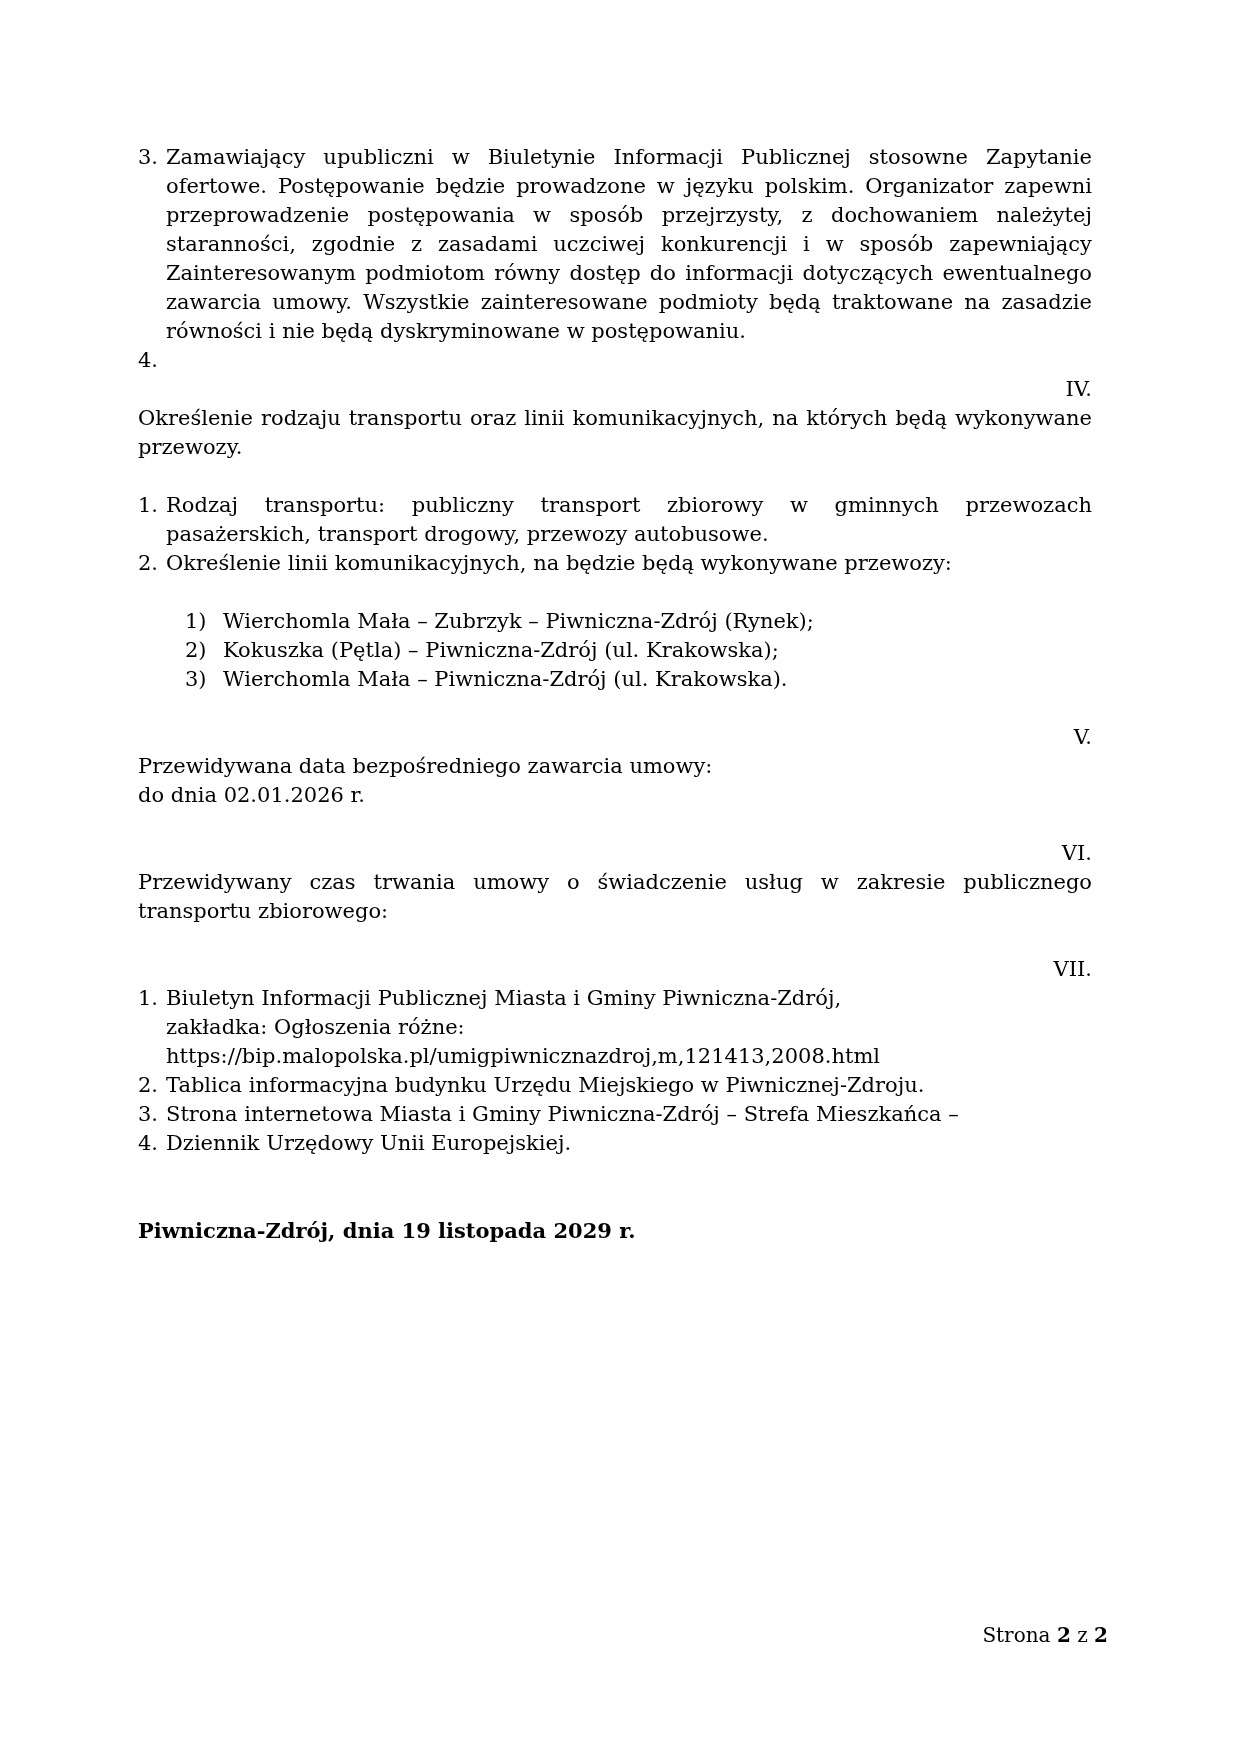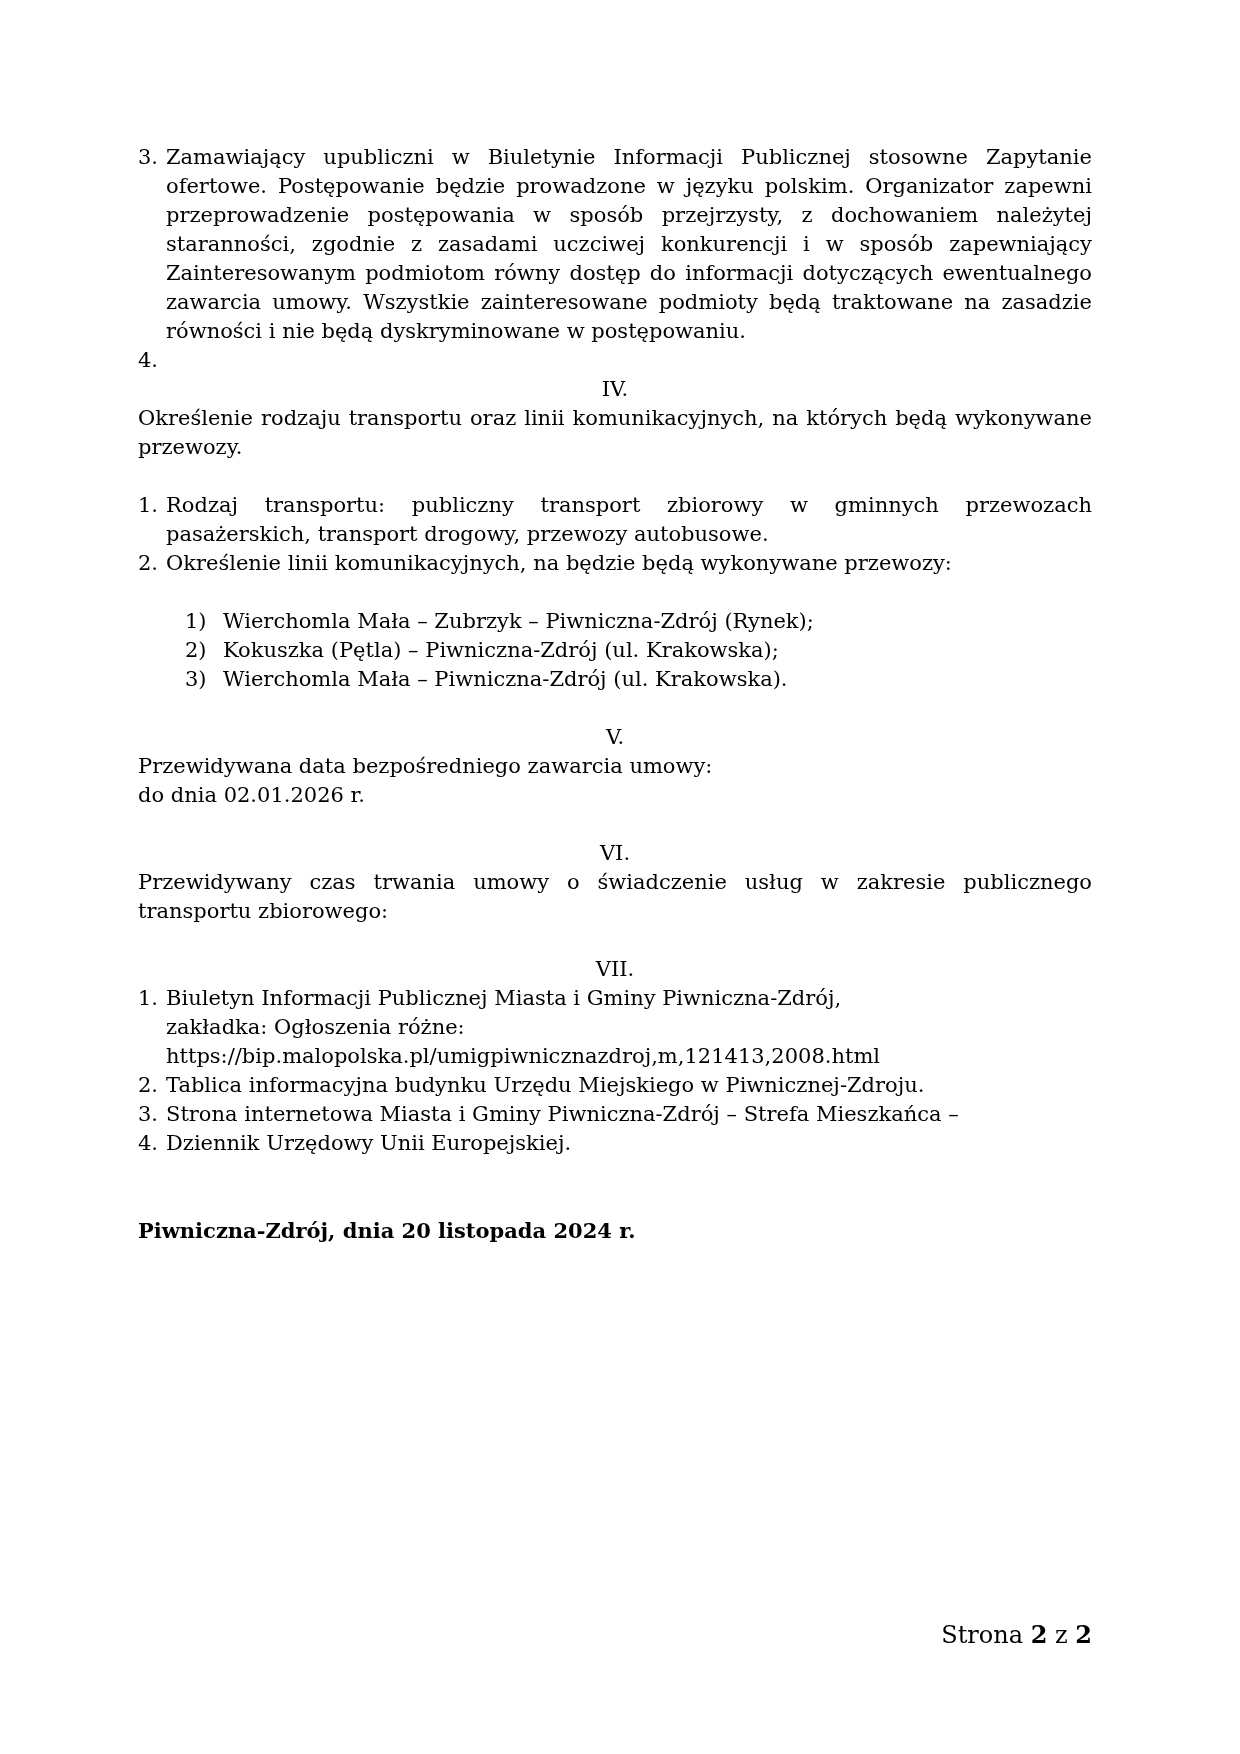--- a/index.html
+++ b/index.html
@@ -54,7 +54,7 @@
     top: 0;
   }
 
-  .numeral { text-align: center; }
+  .numeral { text-align: right; }
   .heading { font-weight: 400; }
   .sig { font-weight: 700; }
 

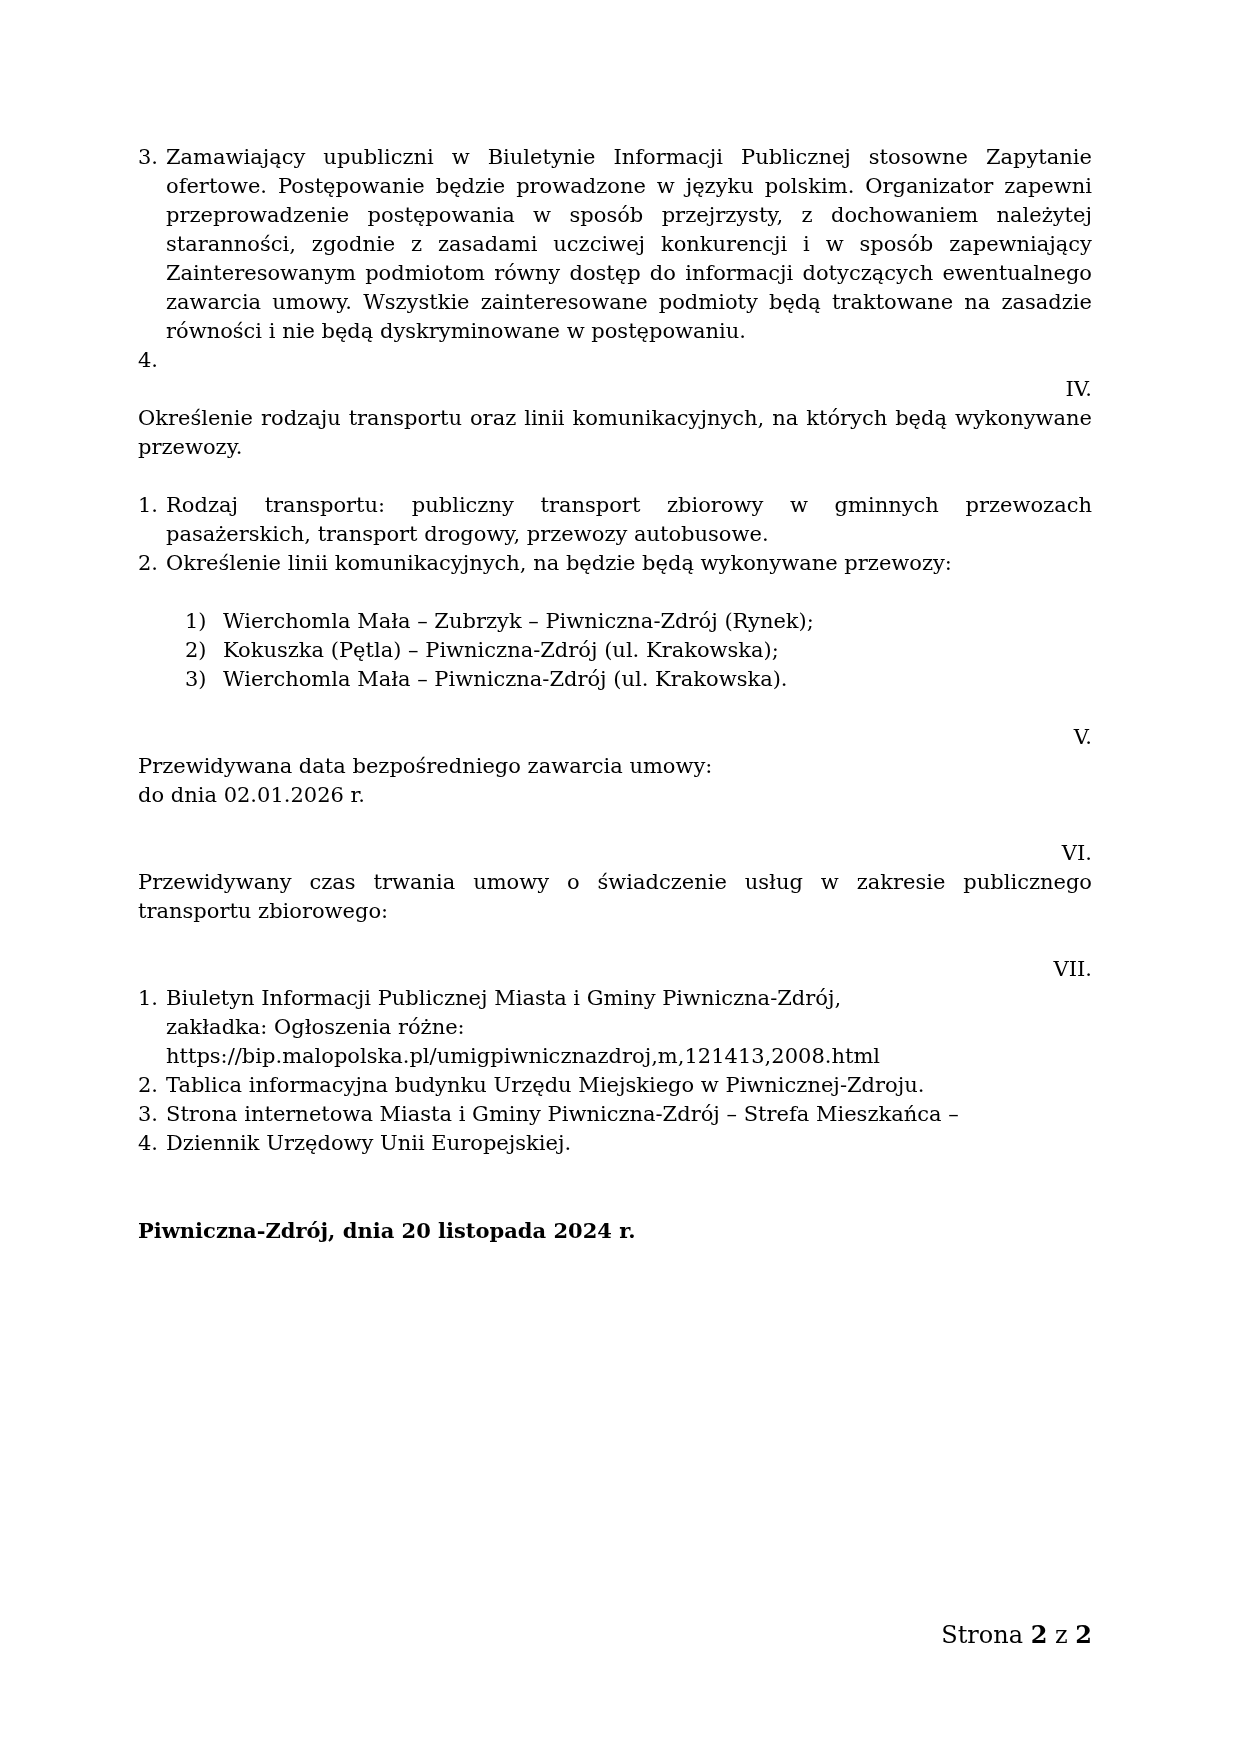--- a/index.html
+++ b/index.html
@@ -148,7 +148,7 @@
     <div class="gap"></div>
     <div class="gap"></div>
 
-    <div class="sig">Piwniczna-Zdrój, dnia 20 listopada 2024 r.</div>
+    <div class="sig">Piwniczna-Zdrój, dnia 19 listopada 2029 r.</div>
 
   </div>
 

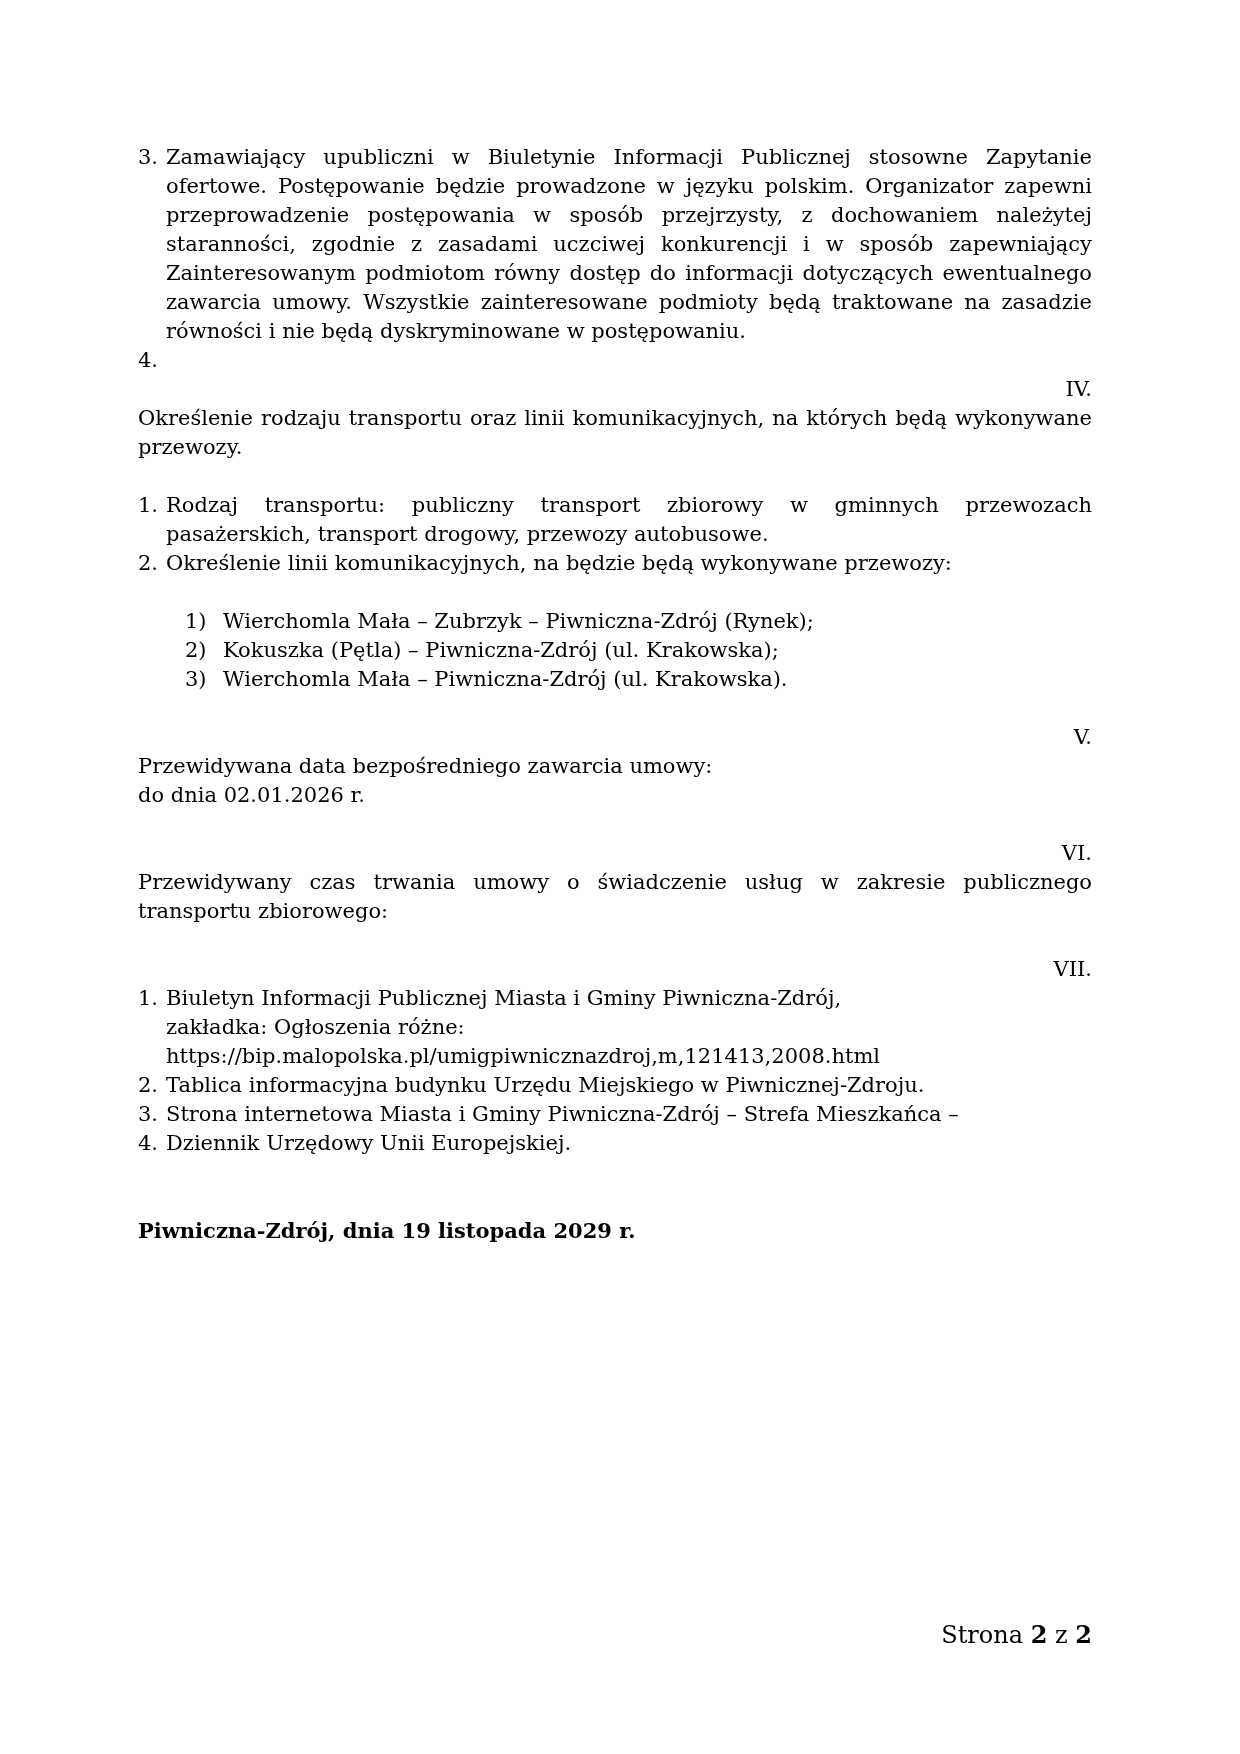--- a/index.html
+++ b/index.html
@@ -61,8 +61,8 @@
   .footer {
     position: absolute;
     top: 1622px;
-    right: 148px;
-    font-size: 24px;
+    right: 132px;
+    font-size: 20px;
     line-height: 26px;
     white-space: nowrap;
   }

